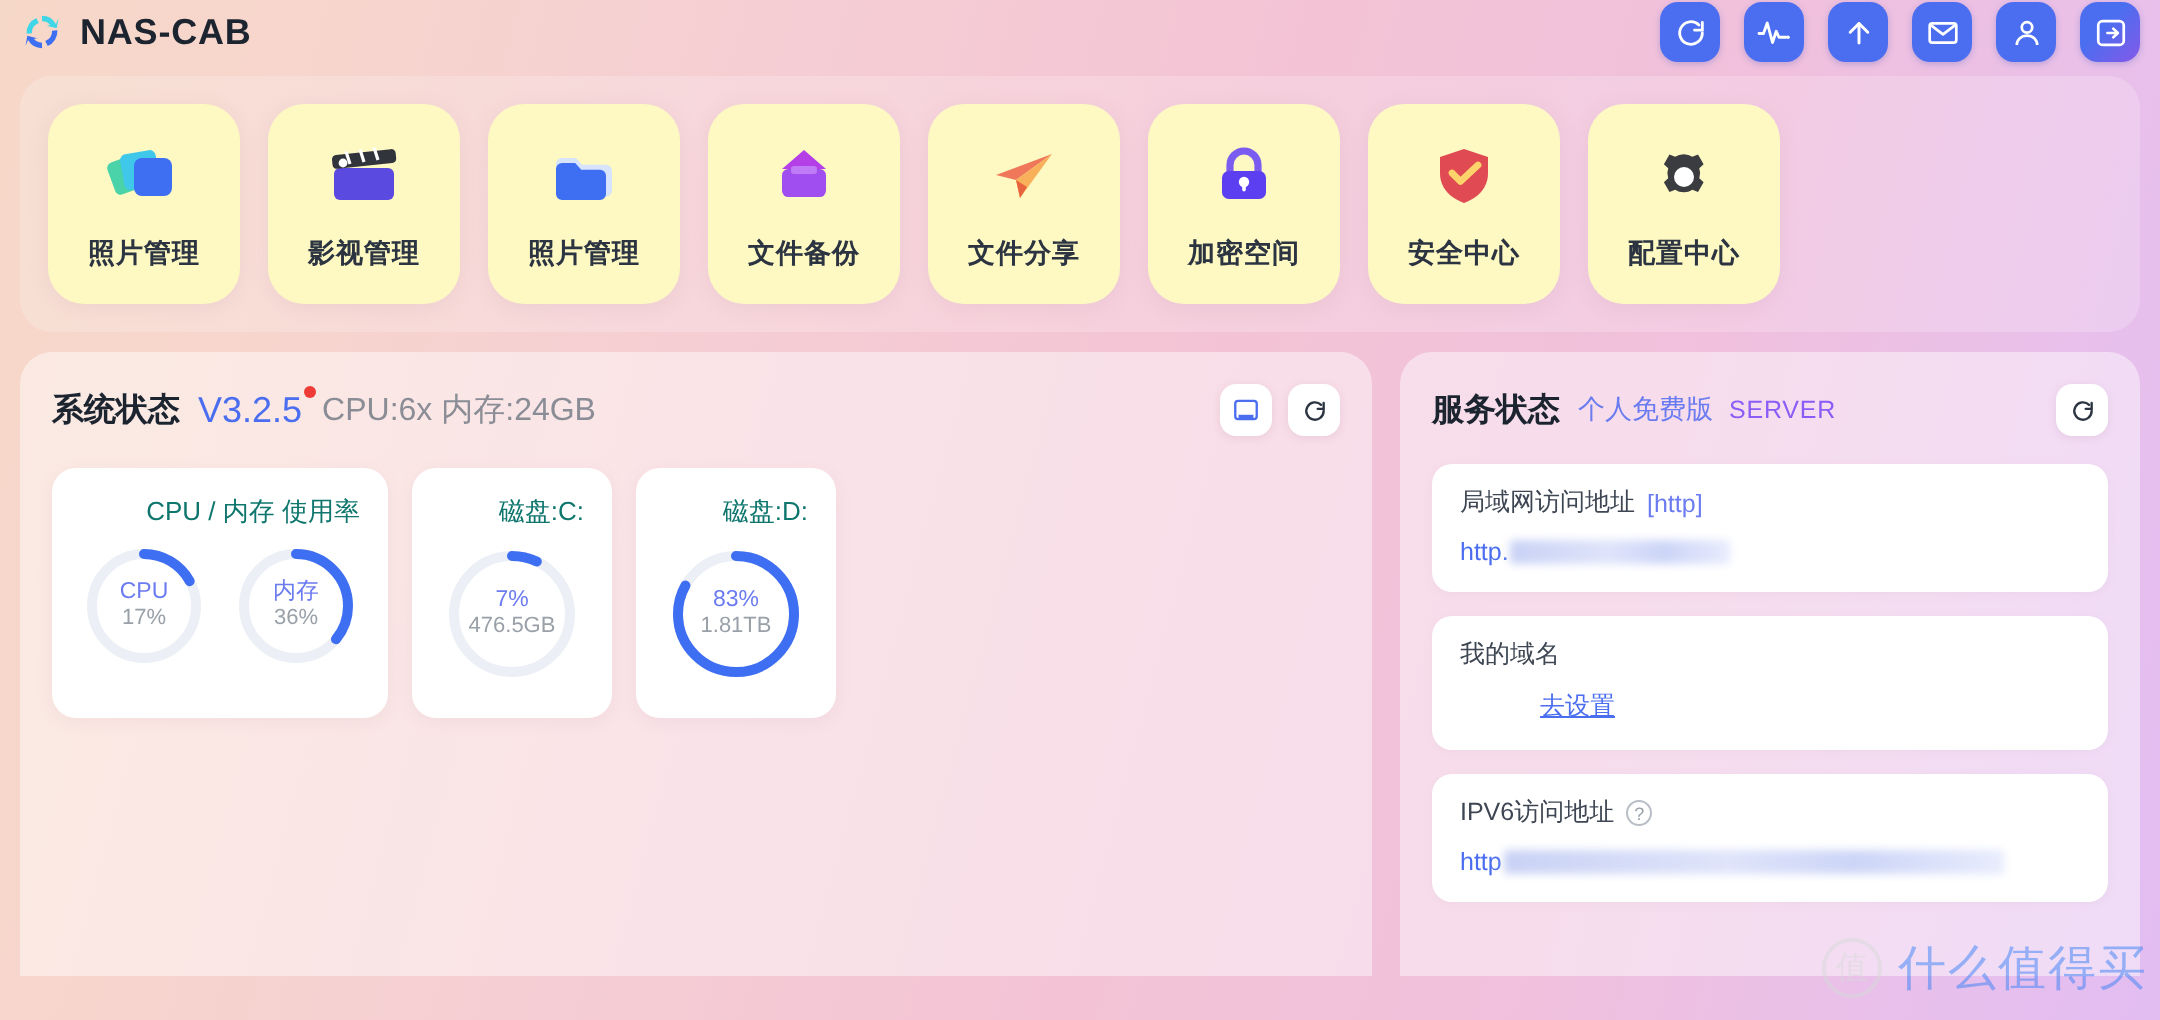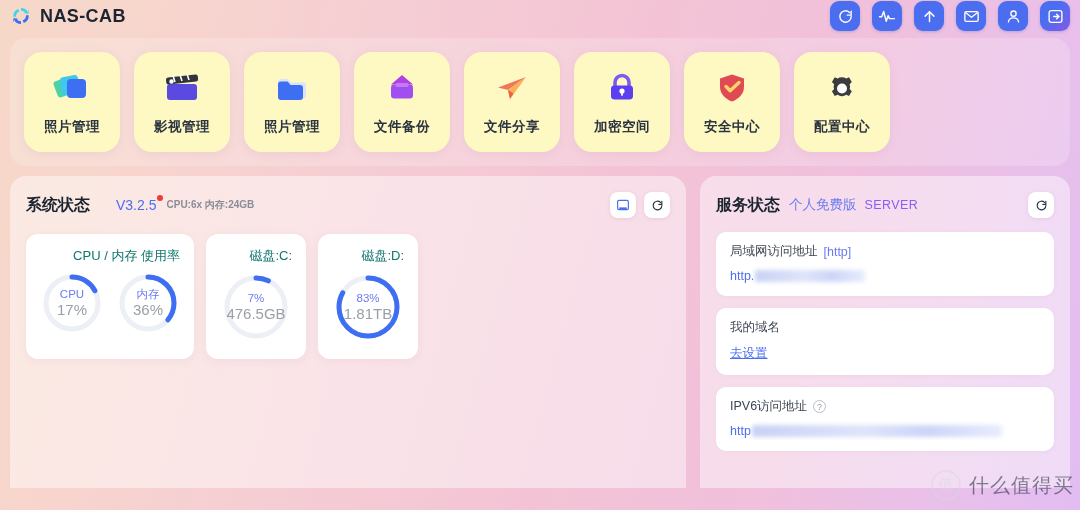--- a/index.html
+++ b/index.html
@@ -52,7 +52,7 @@
 
   .phead { display: flex; align-items: center; height: 30px; }
   .ptitle { font-size: 16px; font-weight: 700; color: #1c2430; }
-  .pver { font-size: 14px; color: #4b6ef0; margin-left: 26px; position: relative; }
+  .pver { font-size: 18px; color: #4b6ef0; margin-left: 9px; position: relative; }
   .reddot {
     position: absolute; right: -7px; top: -2px;
     width: 6px; height: 6px; border-radius: 50%; background: #ef3b36;

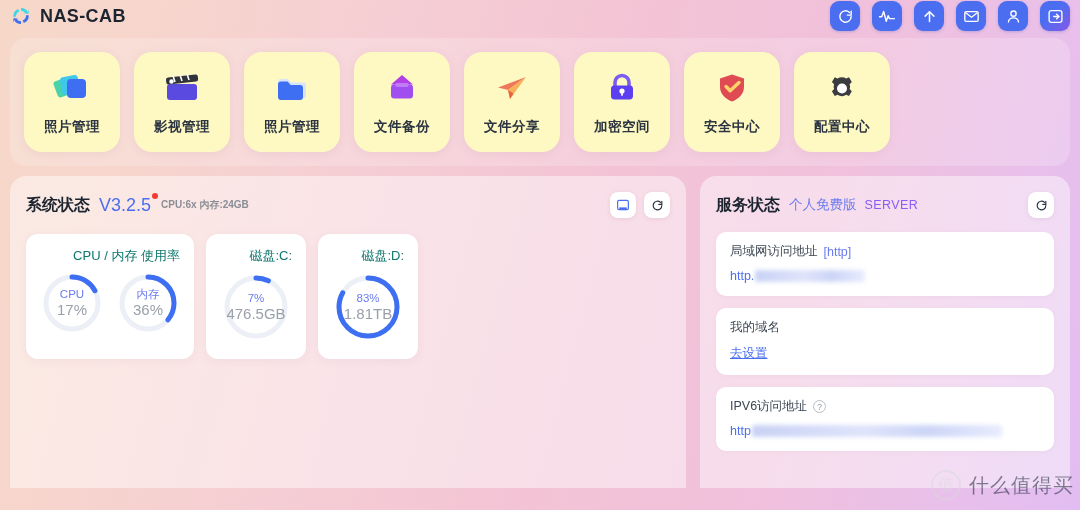--- a/index.html
+++ b/index.html
@@ -57,7 +57,7 @@
     position: absolute; right: -7px; top: -2px;
     width: 6px; height: 6px; border-radius: 50%; background: #ef3b36;
   }
-  .pmeta { font-size: 10px; color: #8a8d96; margin-left: 10px; font-weight: bold; }
+  .pmeta { font-size: 16px; color: #8a8d96; margin-left: 10px; }
   .pbadge { font-size: 13.5px; color: #6b7bf0; margin-left: 9px; }
   .pbadge2 { font-size: 12.5px; color: #8b5cf6; margin-left: 8px; letter-spacing: .4px; }
   .phead-btns { margin-left: auto; display: flex; gap: 8px; }

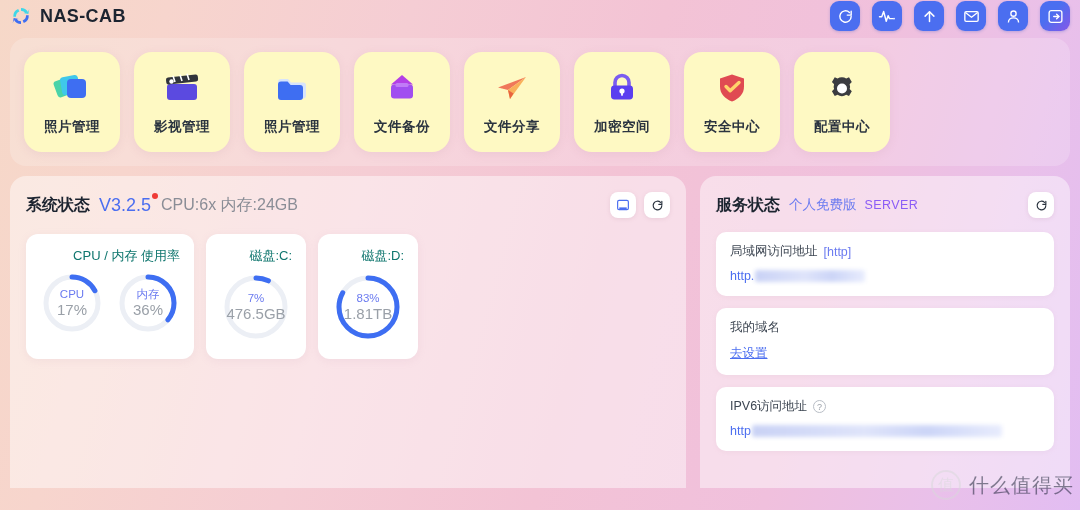--- a/index.html
+++ b/index.html
@@ -84,7 +84,7 @@
   }
   .g-label { font-size: 11.5px; color: #6b7bf0; }
   .g-val   { font-size: 11.5px; color: #6b7bf0; }
-  .g-sub   { font-size: 15px; color: #9aa0a8; }
+  .g-sub   { font-size: 11px; color: #9aa0a8; }
 
   
   .rowcard {

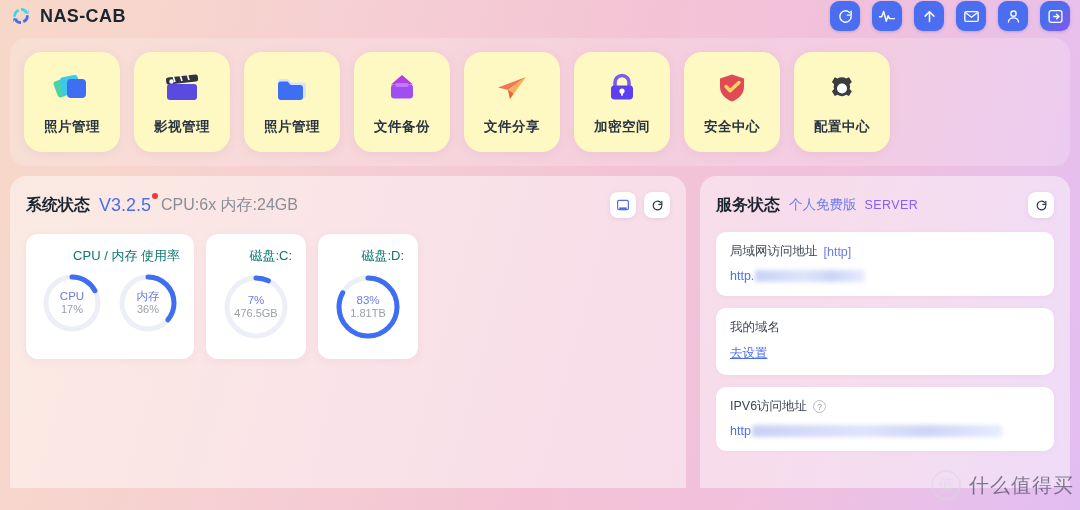--- a/index.html
+++ b/index.html
@@ -98,7 +98,7 @@
     font-size: 9px; color: #9aa0a8; display: flex; align-items: center; justify-content: center;
   }
   .link { font-size: 12.5px; color: #4b6ef0; margin-top: 9px; display: flex; align-items: center; }
-  .link.u { text-decoration: underline; }
+  .link.u { text-decoration: underline; margin-left: 40px; }
   .redact {
     display: inline-block; height: 12px; margin-left: 1px; border-radius: 2px;
     background: linear-gradient(90deg,#c9d2f5,#dfe4fa 45%,#ccd5f7 70%,#e8ecfd);

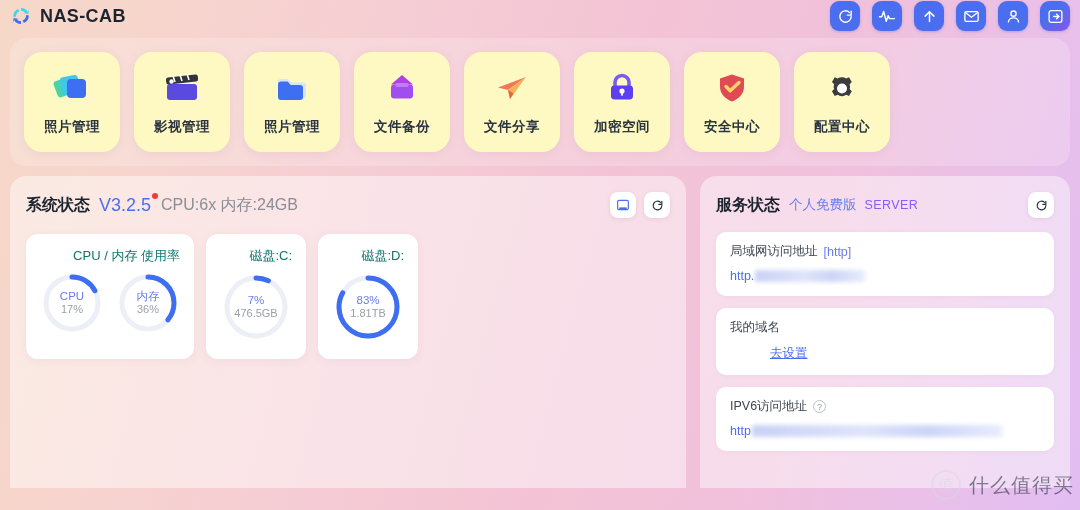--- a/index.html
+++ b/index.html
@@ -116,7 +116,7 @@
     display: flex; align-items: center; justify-content: center;
     font-size: 16px; color: #d8d8da;
   }
-  .wm-text { font-size: 20px; color: #0f172a; letter-spacing: 1px; }
+  .wm-text { font-size: 24px; color: #3b82f6; letter-spacing: 1px; }
 </style>
 </head>
 <body>

